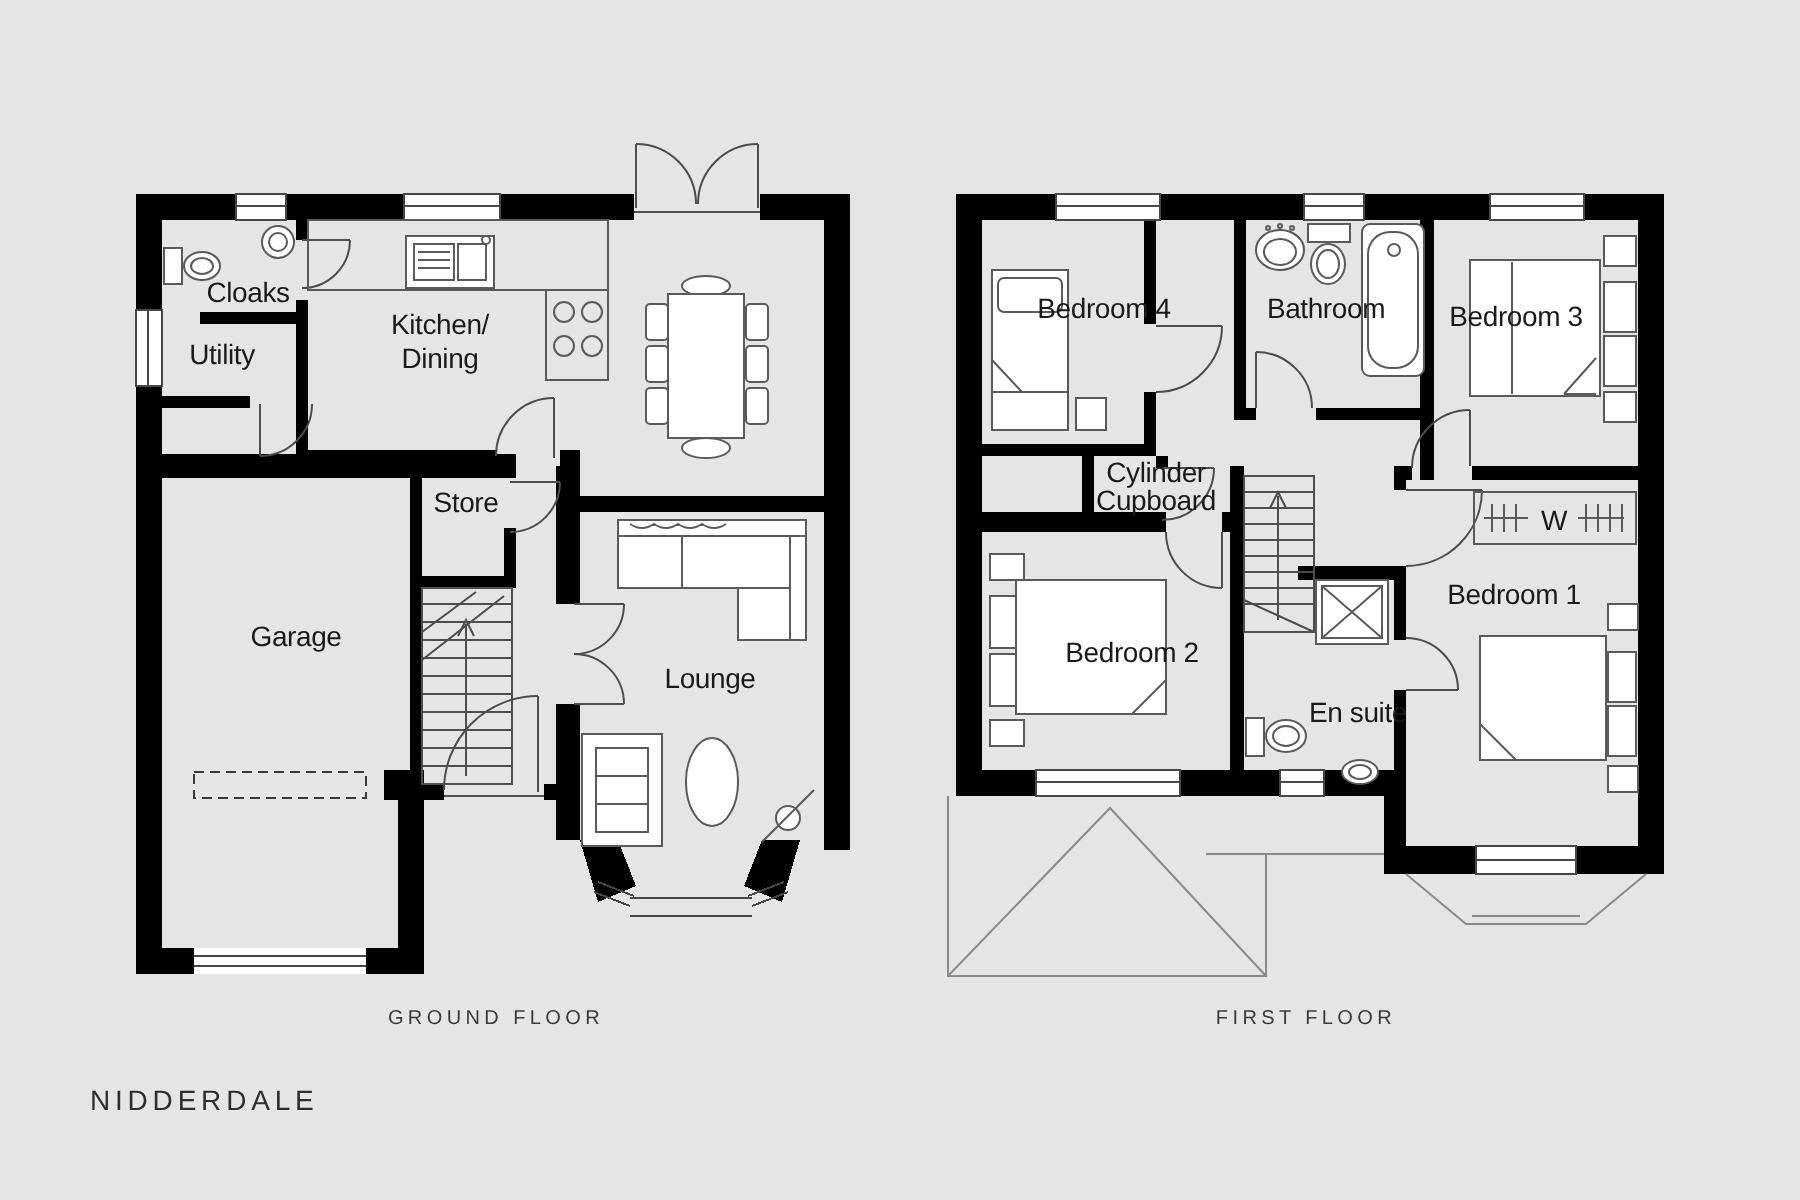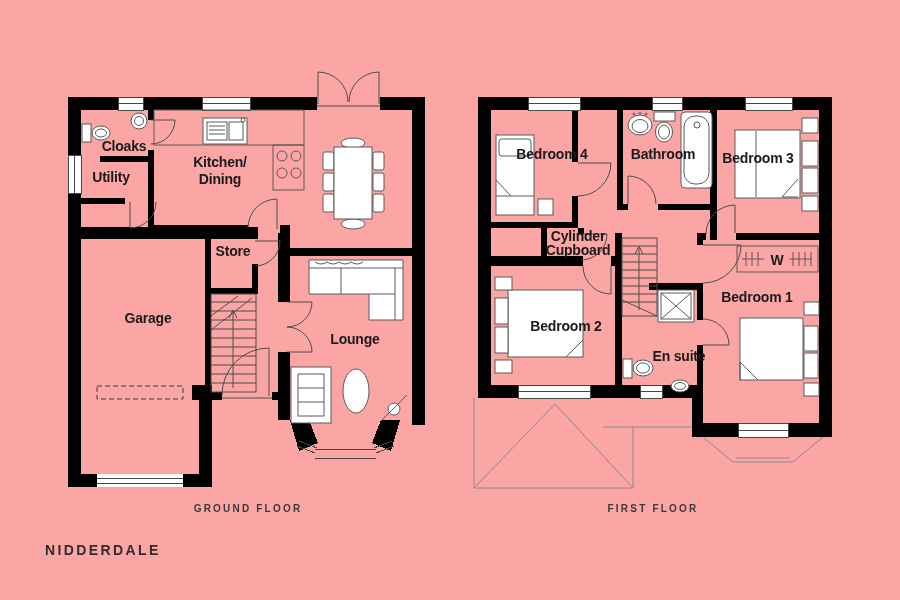--- a/index.html
+++ b/index.html
@@ -3,7 +3,7 @@
 <meta charset="utf-8">
 <style>
   html,body{margin:0;padding:0;background:#ffffff;}
-  .page{position:relative;width:900px;height:600px;background:#fca5a5;overflow:hidden;font-weight:bold;}
+  .page{position:relative;width:900px;height:600px;background:#e5e5e5;overflow:hidden;}
   svg{display:block;}
   .wall{fill:#000000;shape-rendering:crispEdges;}
   .thin{stroke:#4d4d4d;stroke-width:1;fill:none;}

